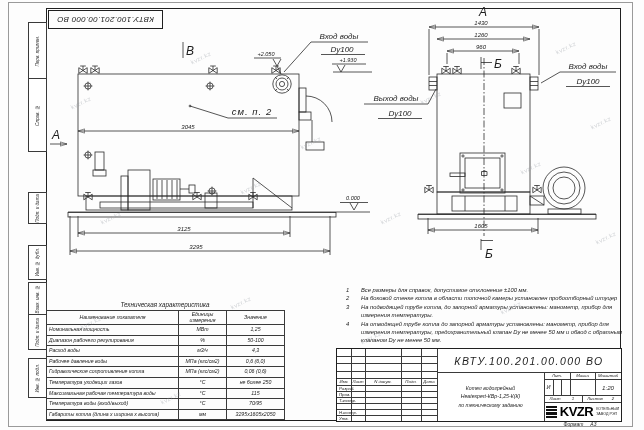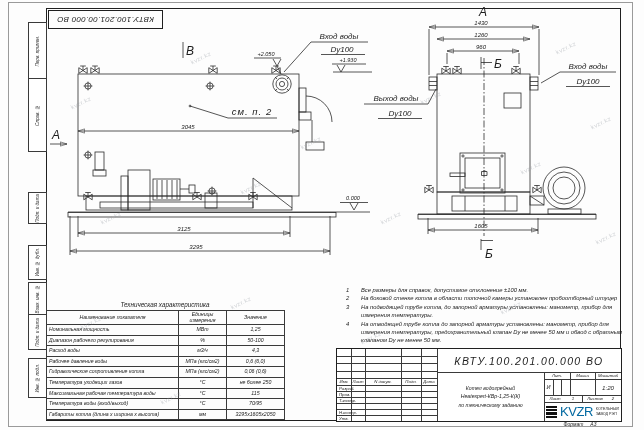--- a/index.html
+++ b/index.html
@@ -42,7 +42,7 @@
   .tb-name{position:absolute;left:100px;top:23px;width:107px;height:49px;display:flex;flex-direction:column;align-items:center;justify-content:center;font-size:5.2px;line-height:1.6;text-align:center;}
   .logo-row{position:absolute;left:207px;top:53px;width:77px;height:19px;display:flex;align-items:center;justify-content:center;gap:3px;}
   .logo-mark{width:11px;height:13px;background:repeating-linear-gradient(0deg,#101010 0 2.2px,#ffffff 2.2px 3.4px);}
-  .logo-text{font-size:13px;font-weight:normal;font-style:normal;letter-spacing:-0.5px;color:#0369a1;}
+  .logo-text{font-size:13px;font-weight:bold;font-style:normal;letter-spacing:-0.5px;color:#000000;}
   .logo-cap{font-size:3.7px;font-style:normal;line-height:1.3;text-align:left;color:#222;}
   .format{position:absolute;left:540px;top:421px;width:80px;z-index:3;font-size:5px;font-style:italic;display:flex;gap:7px;justify-content:center;}
   .wm{position:absolute;z-index:6;font-size:6px;color:#8d939b;opacity:.42;transform:rotate(-26deg);letter-spacing:.5px;pointer-events:none;}

